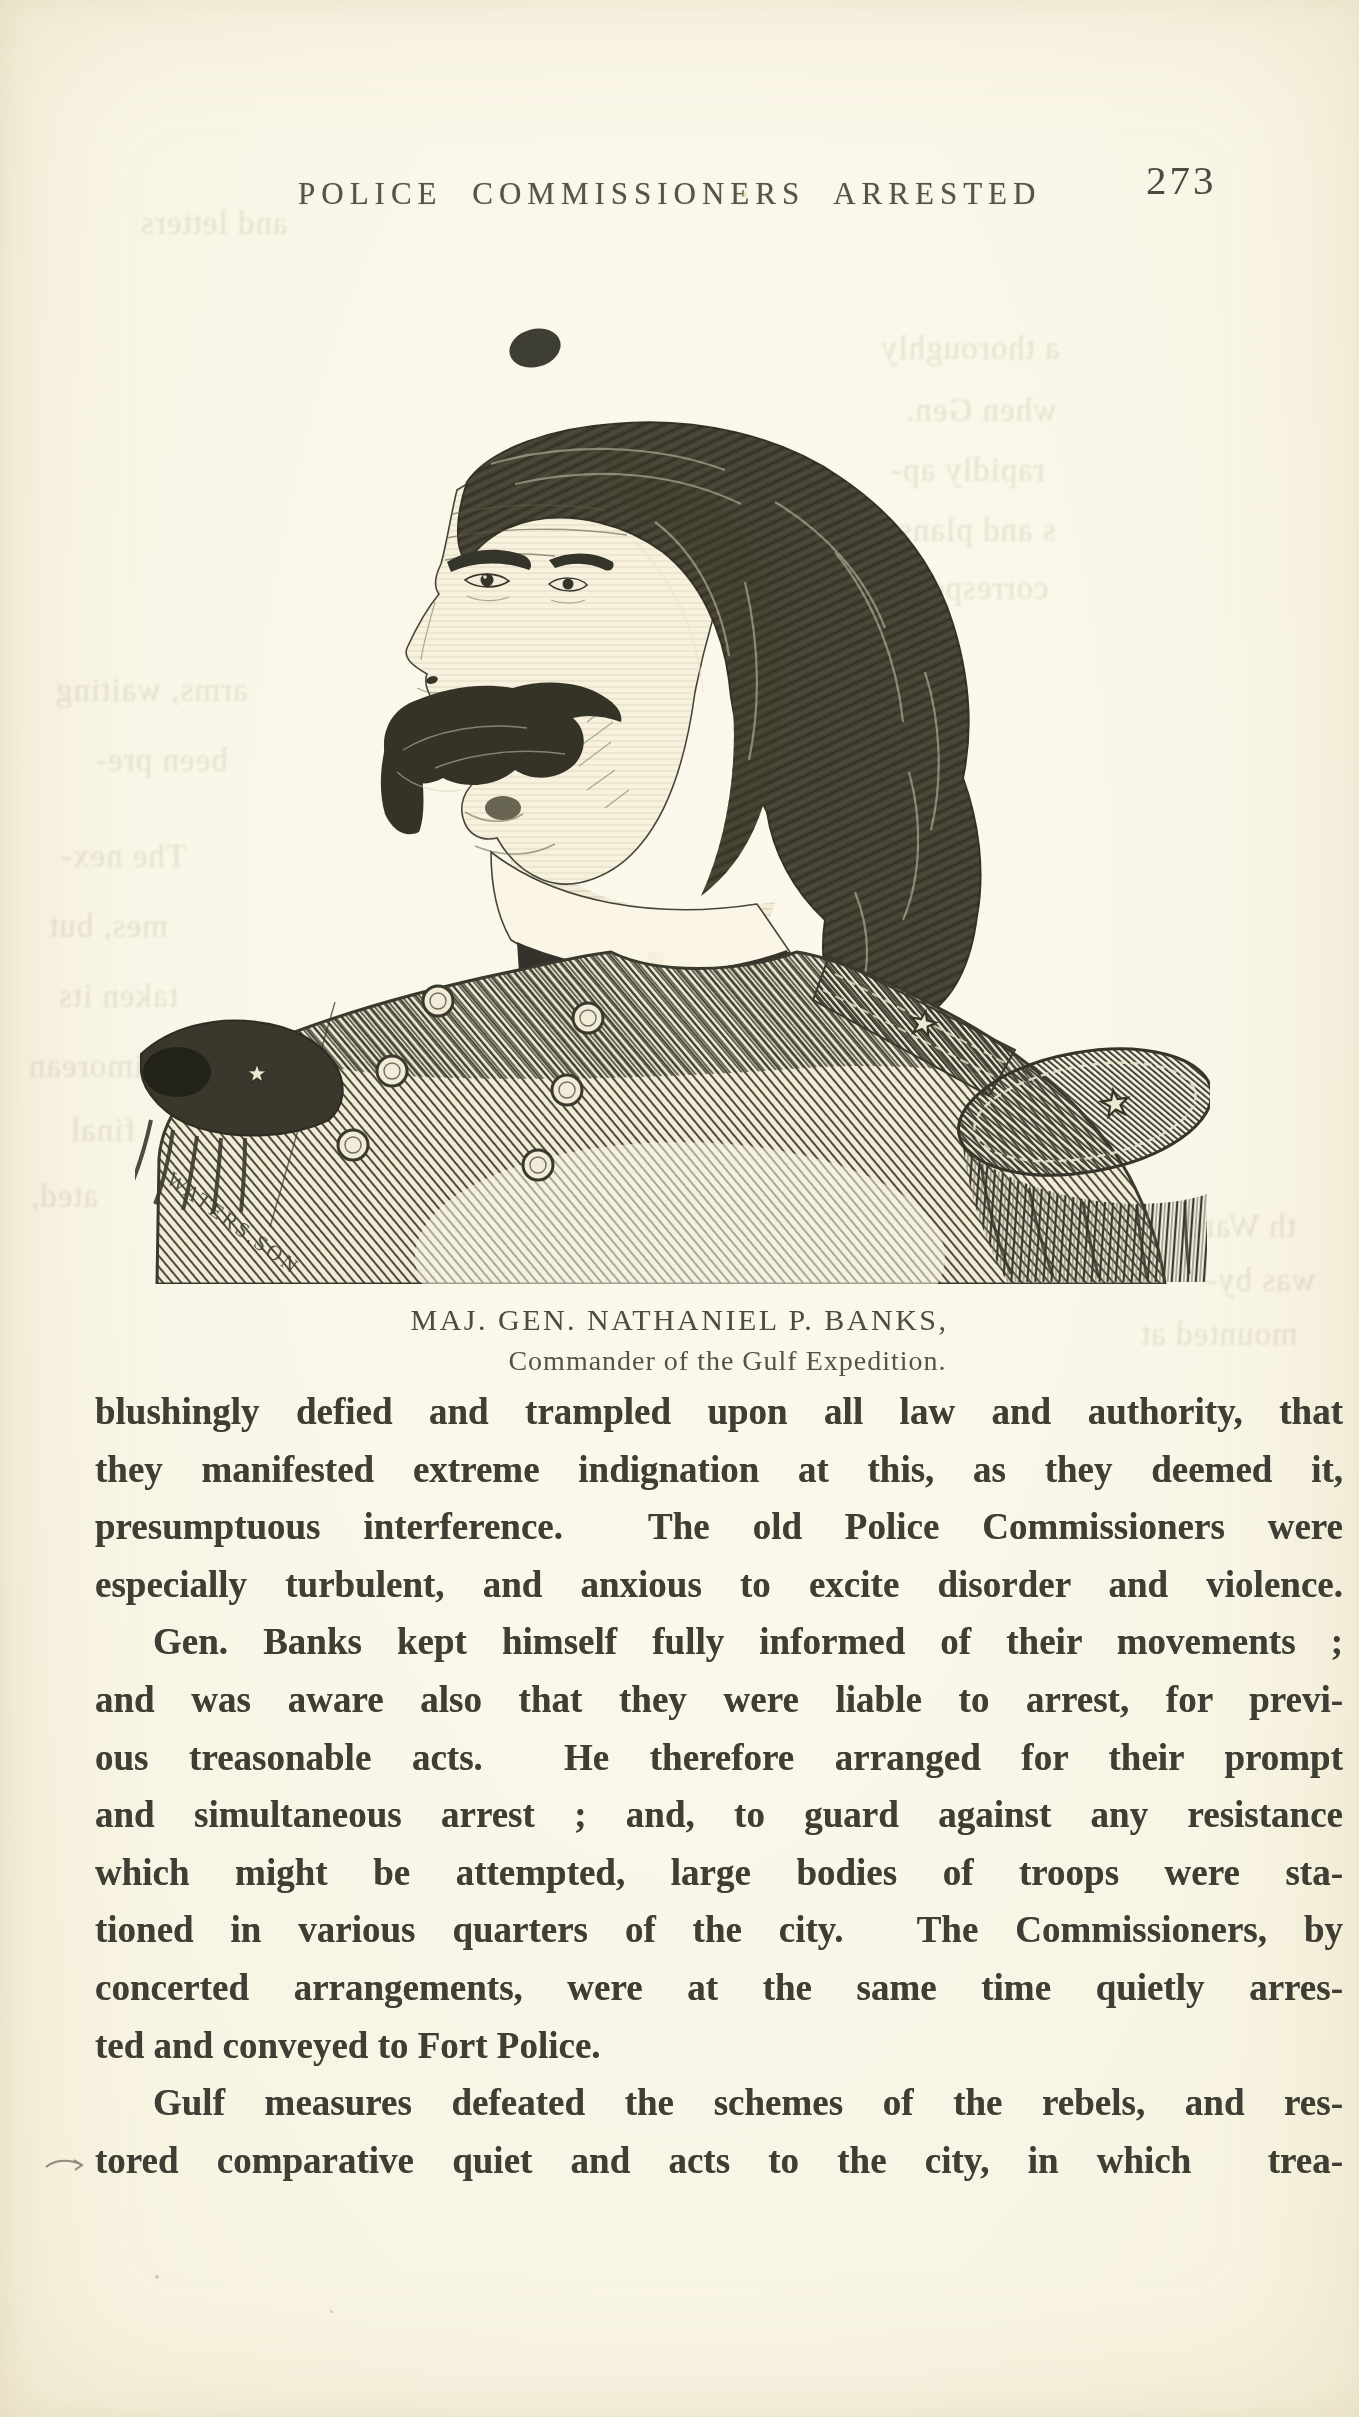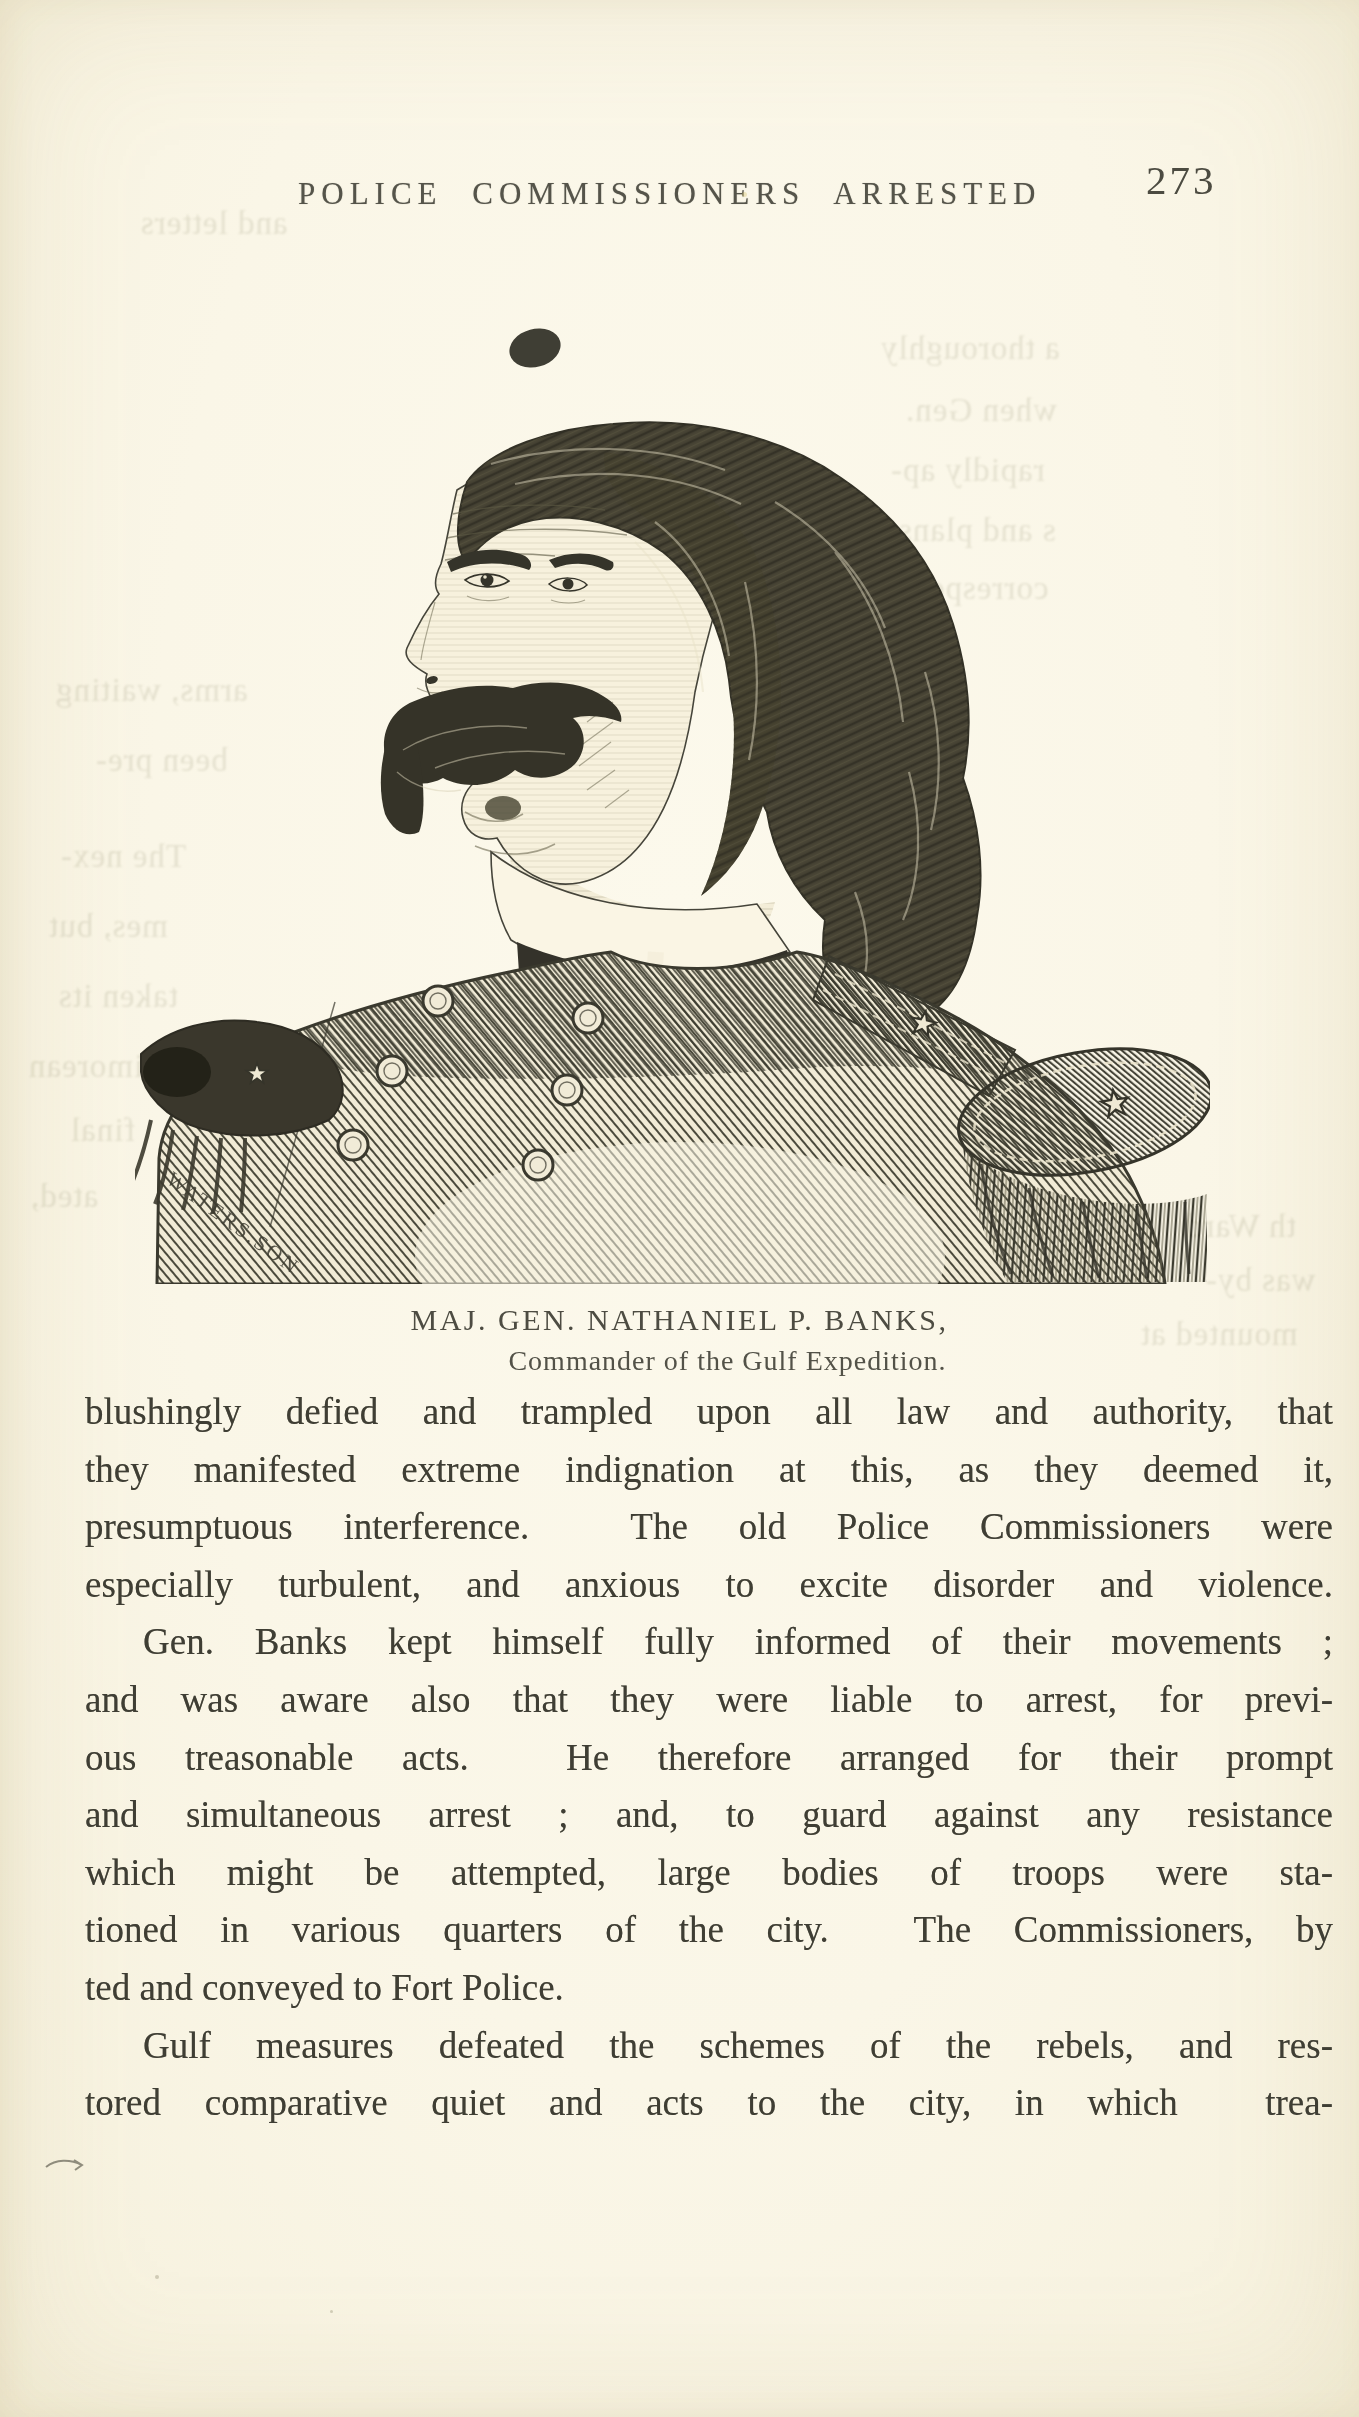--- a/index.html
+++ b/index.html
@@ -28,7 +28,7 @@
   .caption{position:absolute;left:0;width:100%;text-align:center;z-index:2;margin-top:12px;}
   .caption-1{top:1291px;font-size:30px;letter-spacing:2.5px;color:#4d4c42;}
   .caption-2{top:1333px;font-size:28px;letter-spacing:1px;color:#535248;padding-left:48px;}
-  .body-text{position:absolute;left:85px;top:1383px;width:1248px;font-size:37px;z-index:2;color:#3f3e34;}
+  .body-text{position:absolute;left:95px;top:1383px;width:1248px;font-size:37px;z-index:2;color:#3f3e34;font-weight:bold;}
   .body-line{
     height:57.6px;line-height:57.6px;white-space:pre-wrap;overflow:visible;
     text-shadow:0 0 .6px rgba(64,62,50,.55);

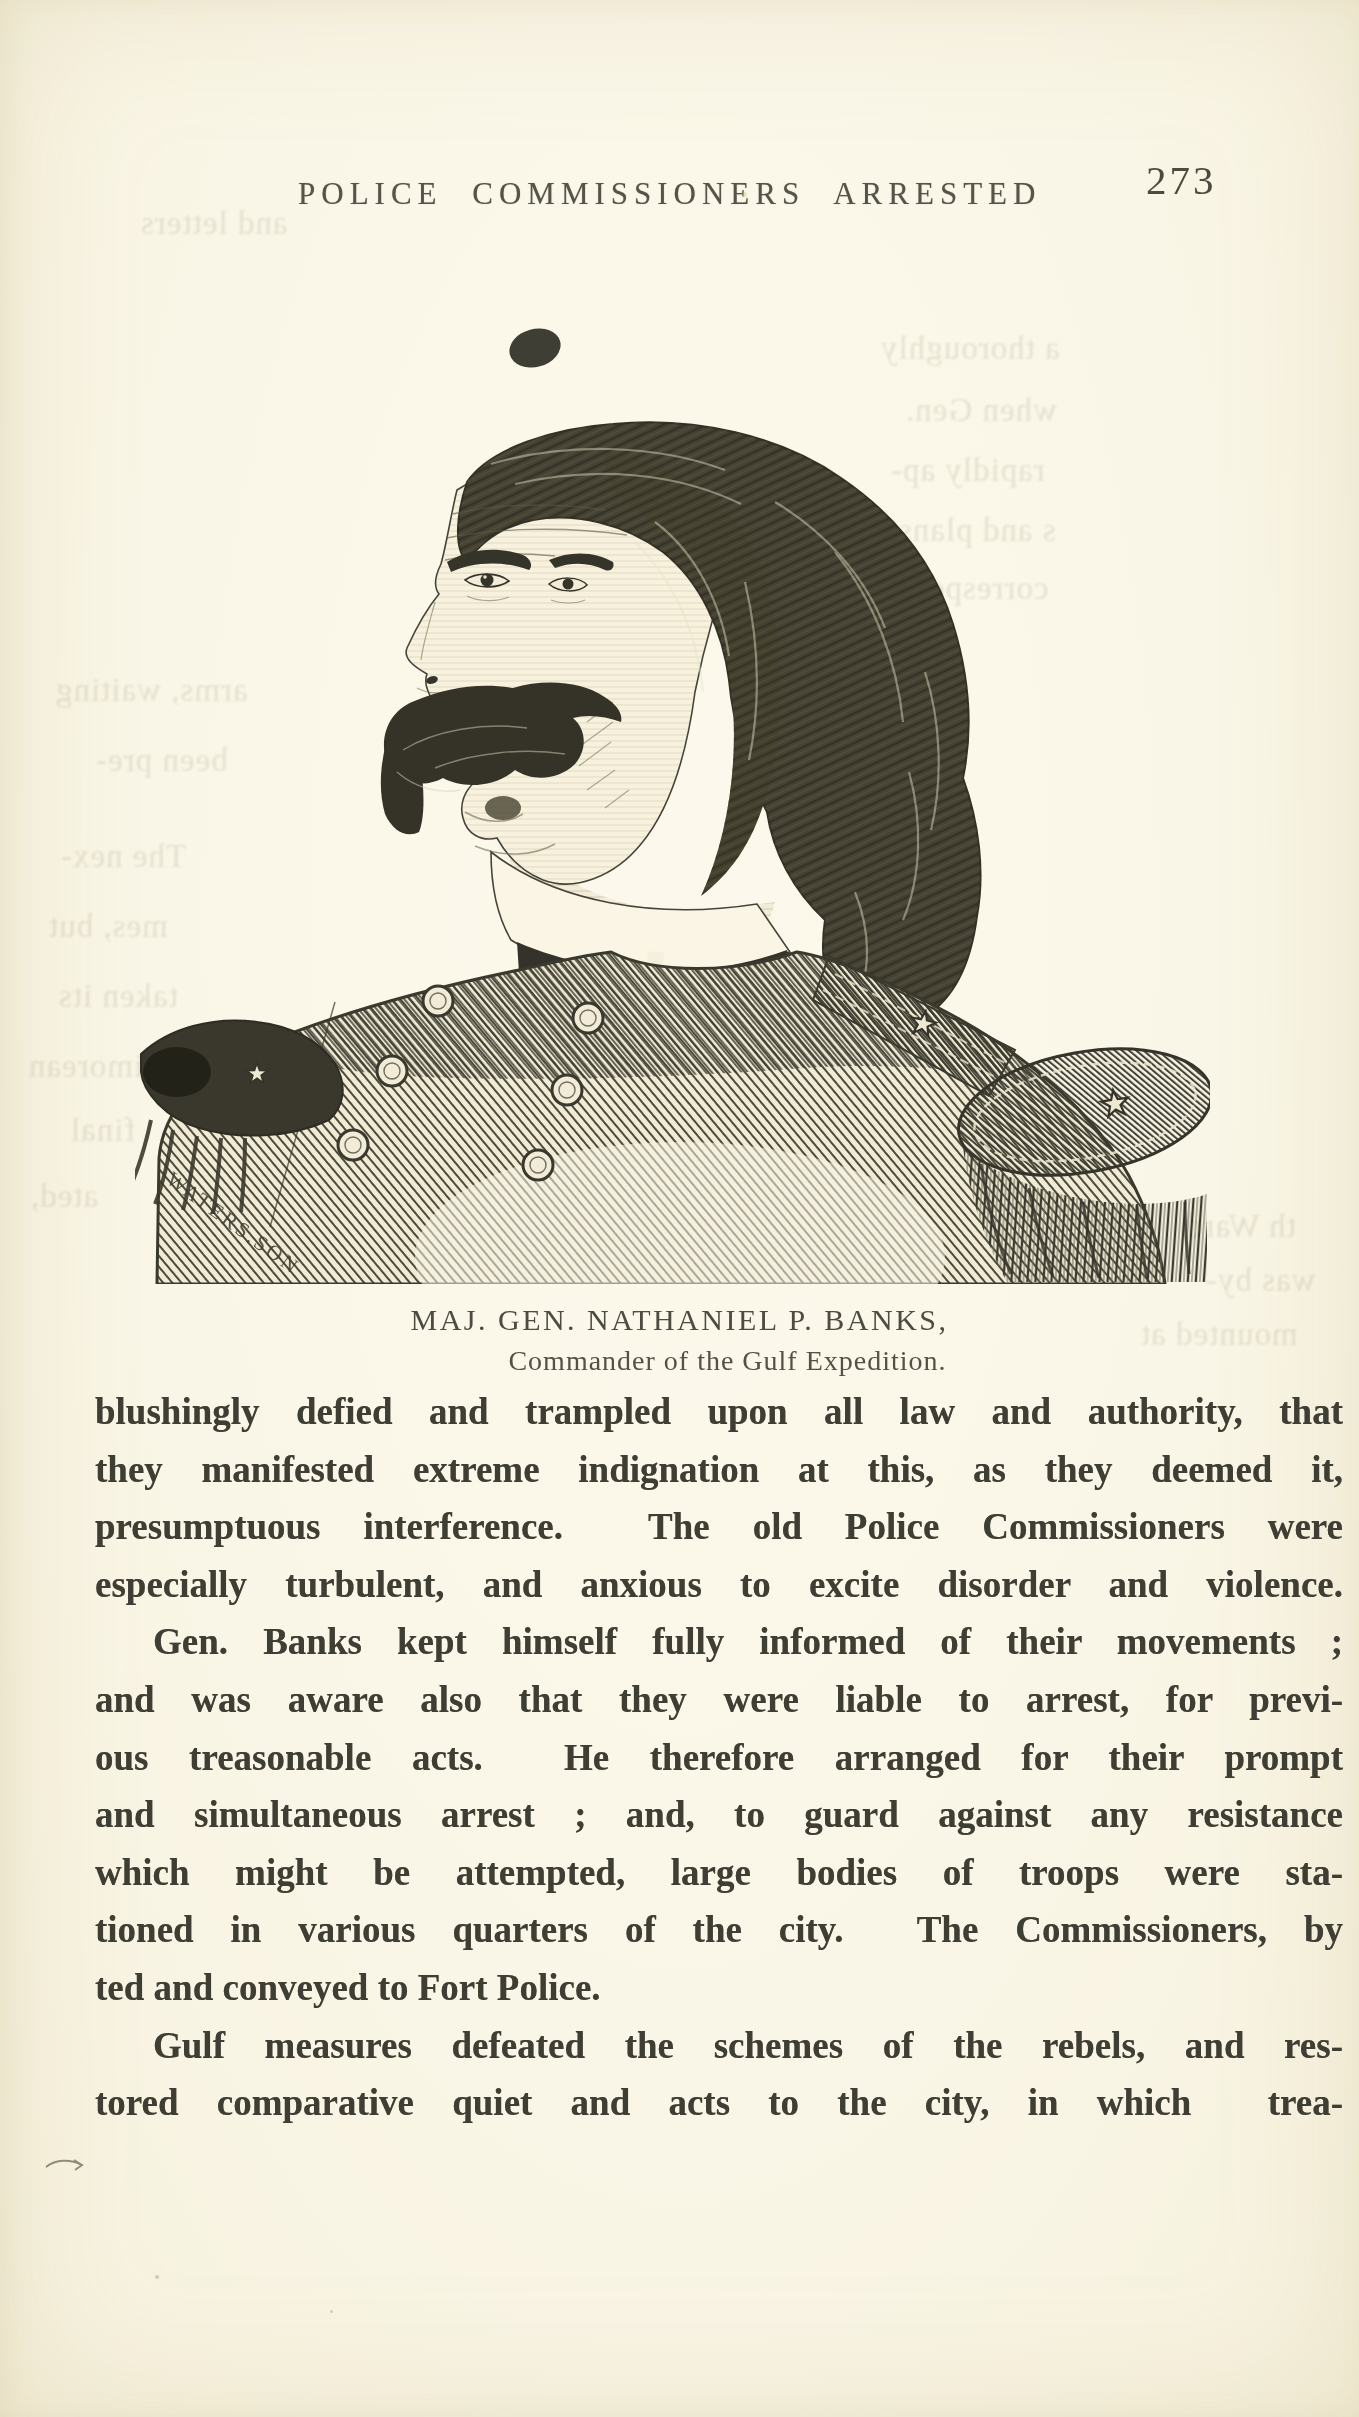--- a/index.html
+++ b/index.html
@@ -243,6 +243,7 @@
       <div class="body-line just">and simultaneous arrest ; and, to guard against any resistance</div>
       <div class="body-line just">which might be attempted, large bodies of troops were sta-</div>
       <div class="body-line just">tioned in various quarters of the city.  The Commissioners, by</div>
+      <div class="body-line just">concerted arrangements, were at the same time quietly arres-</div>
       <div class="body-line">ted and conveyed to Fort Police.</div>
       <div class="body-line indent just">Gulf measures defeated the schemes of the rebels, and res-</div>
       <div class="body-line just">tored comparative quiet and acts to the city, in which  trea-</div>

